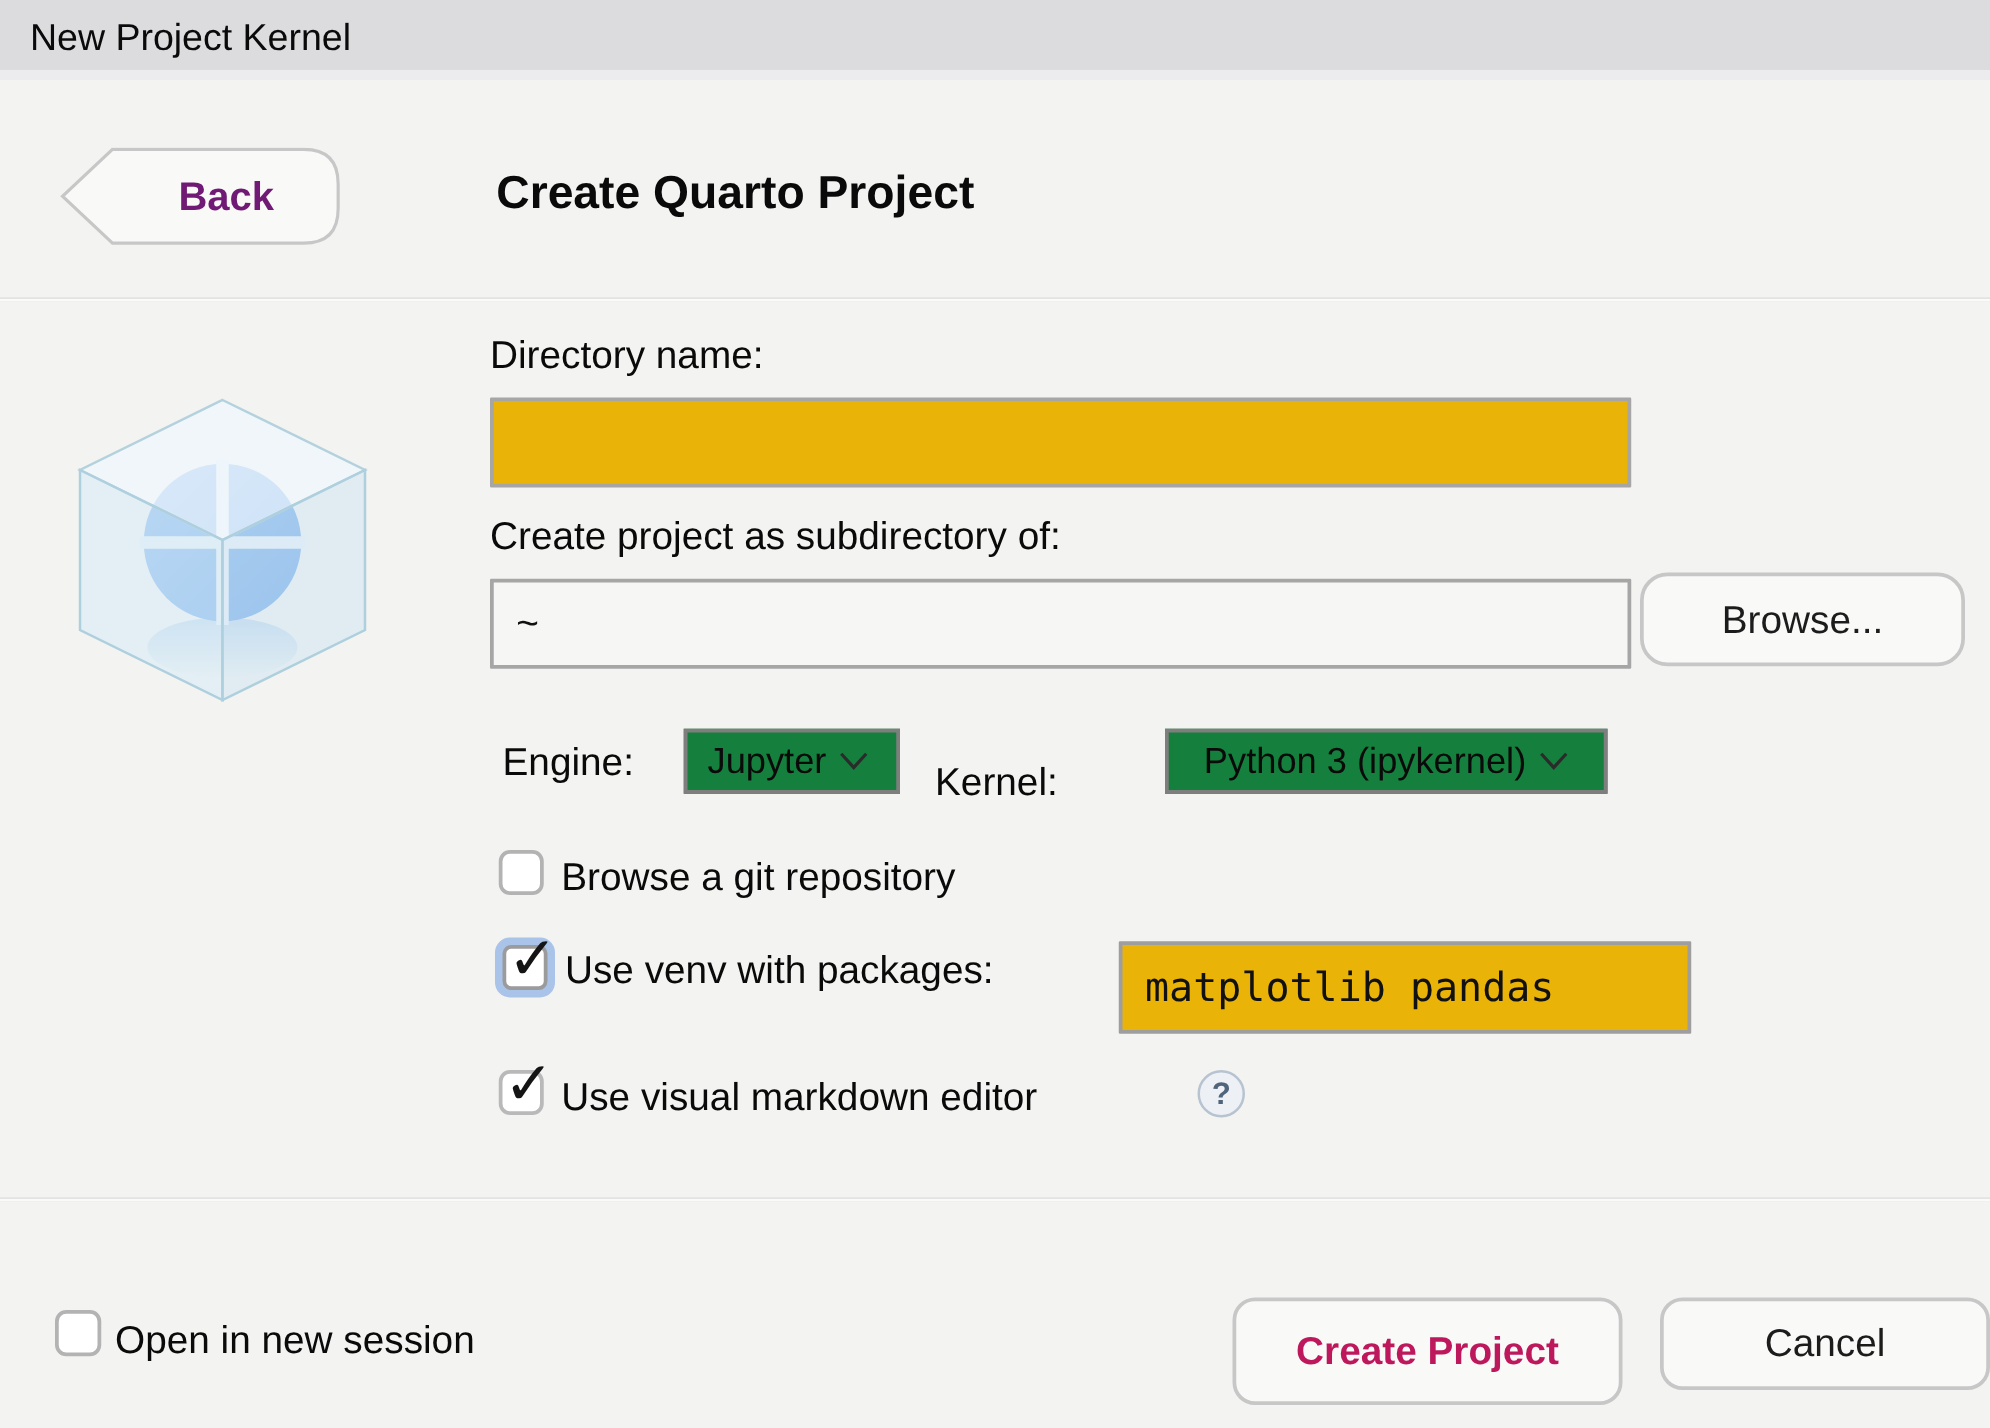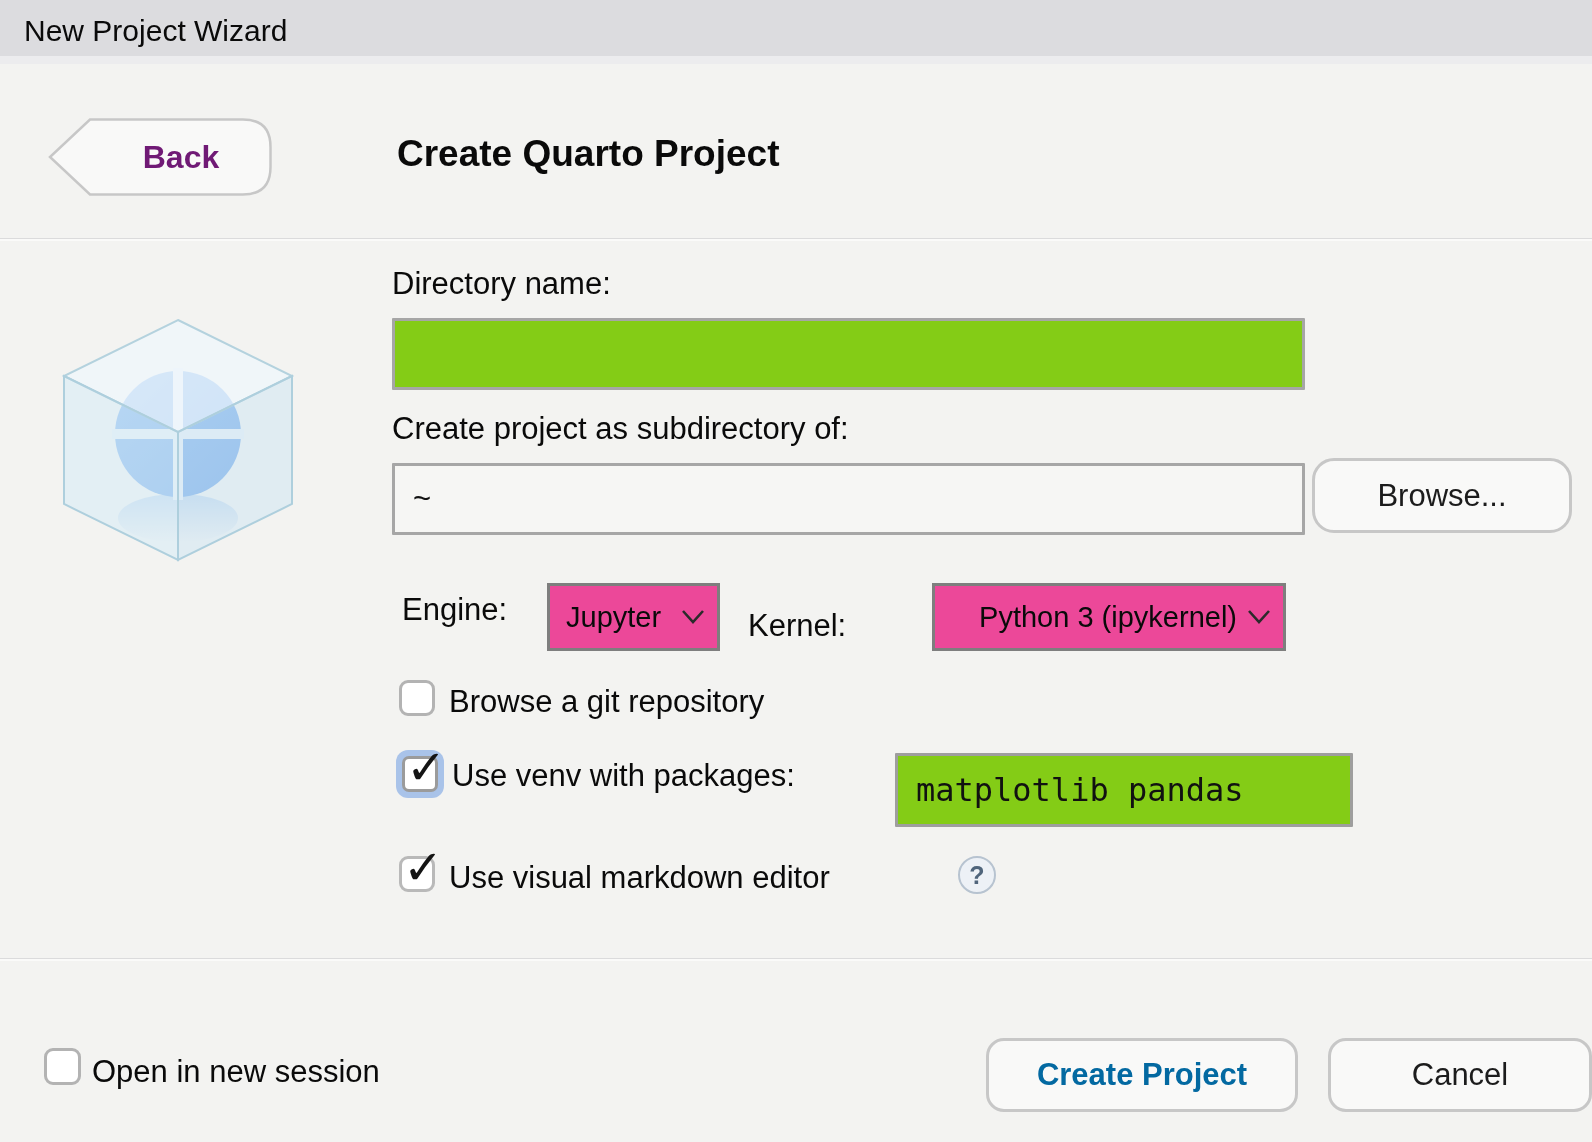--- a/index.html
+++ b/index.html
@@ -79,7 +79,7 @@
 <div class="window">
 
   <div class="titlebar">
-    <div class="titlebar-text">New Project Wizard</div>
+    <div class="titlebar-text">New Project Kernel</div>
   </div>
 
   <div class="back-btn">

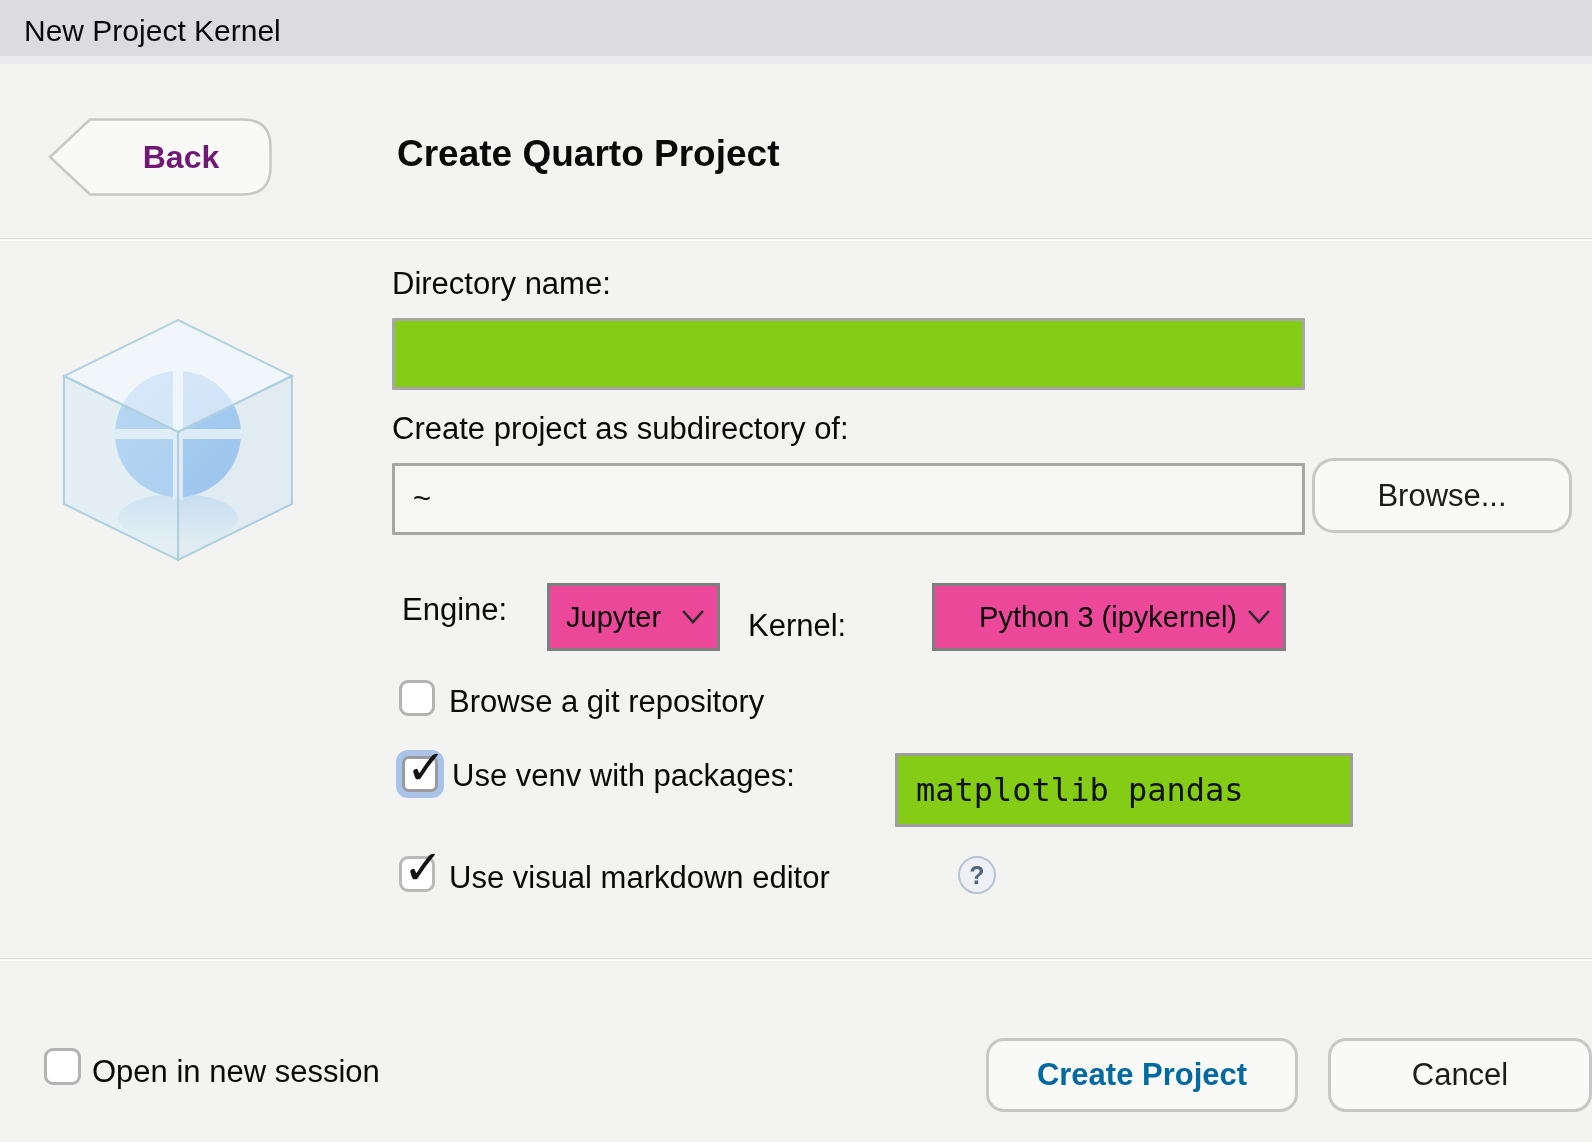--- a/index.html
+++ b/index.html
@@ -46,9 +46,9 @@
   .btn-cancel { left:1328px; top:1038px; width:264px; height:74px; }
 
   
-  .dropdown { position:absolute; height:68px; background:#ec4899; border:3px solid #7e7e7e;
+  .dropdown { position:absolute; height:52px; background:#15803d; border:3px solid #7e7e7e;
               display:flex; align-items:center; justify-content:space-between;
-              padding:0 12px 0 16px; cursor:pointer; }
+              padding:0 28px 0 16px; cursor:pointer; }
   .dd-engine { left:547px; top:583px; width:173px; }
   .dd-kernel { left:932px; top:583px; width:354px;justify-content:flex-end; }
   .dd-value { font-size:29px; color:#0a0a0a; white-space:nowrap; }

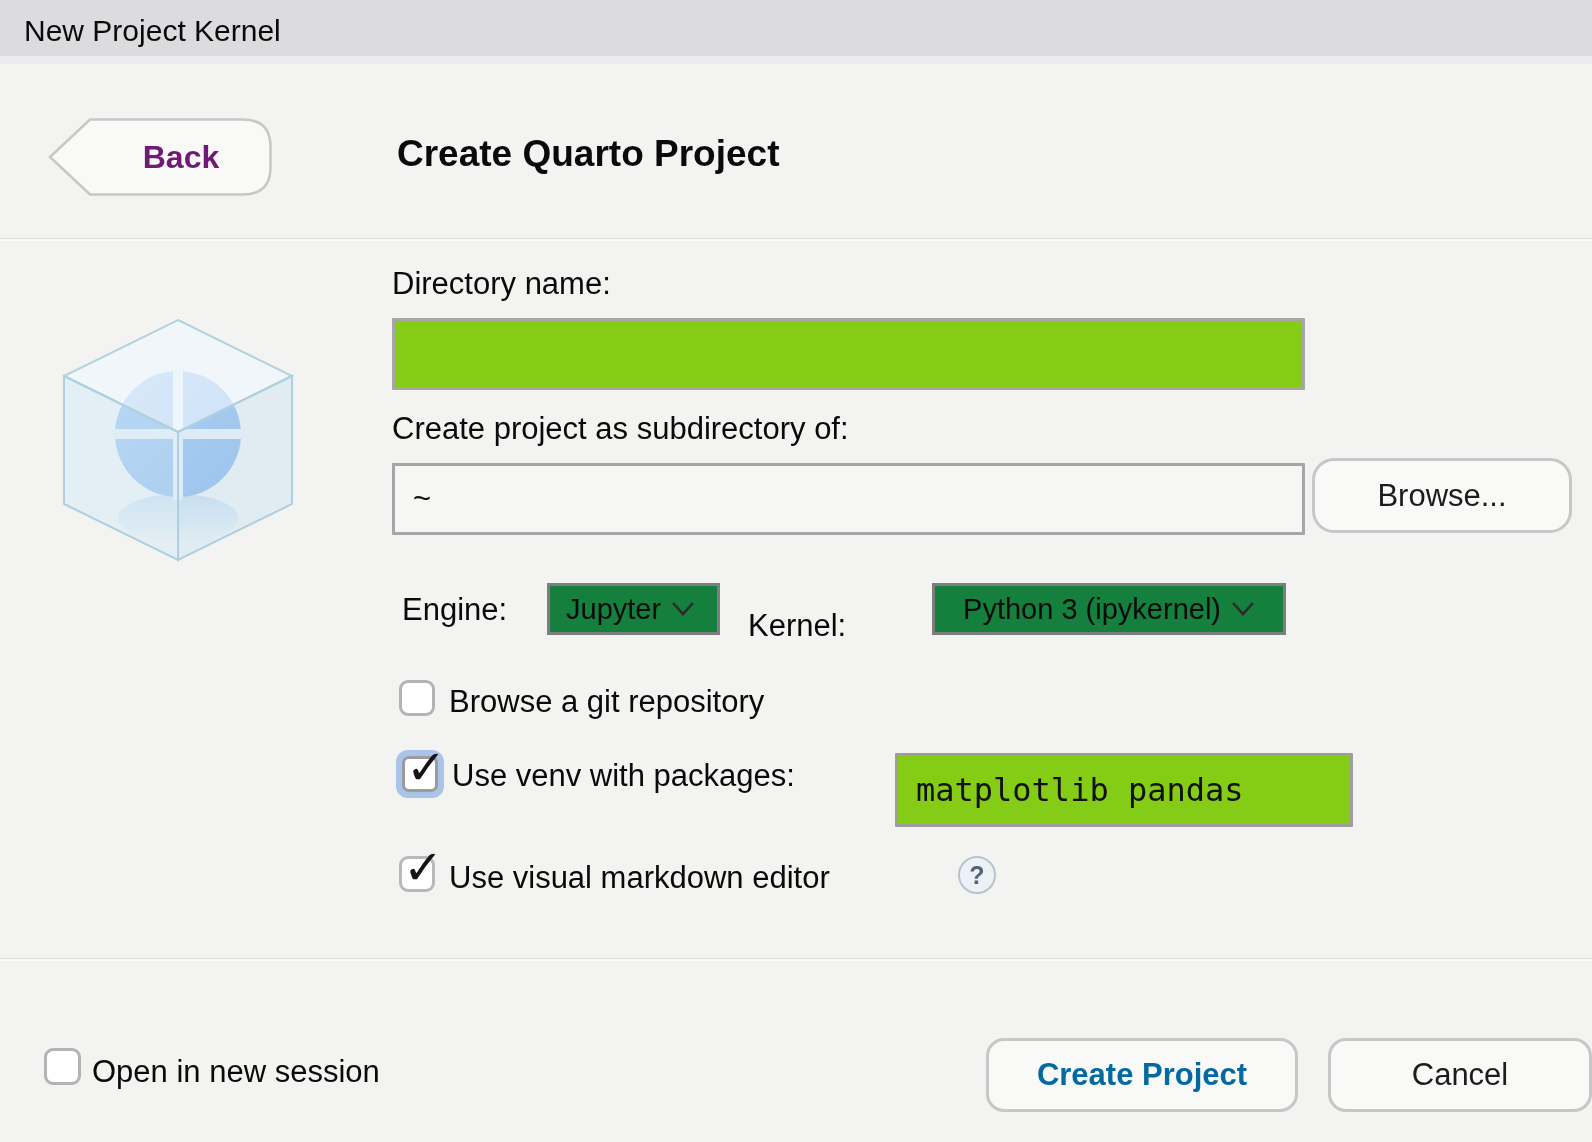--- a/index.html
+++ b/index.html
@@ -30,7 +30,7 @@
   
   .flabel { position:absolute; font-size:31px; color:#0a0a0a; white-space:nowrap; }
 
-  .text-input { position:absolute; border:3px solid #a6a6a6; background:#84cc16;
+  .text-input { position:absolute; border:3px solid #a6a6a6; background:#eab308;
                 font-family:"Liberation Sans", sans-serif; font-size:31px; color:#111;
                 padding:0 18px; outline:none; border-radius:1px; }
   .input-dirname   { left:392px; top:318px; width:913px; height:72px; }

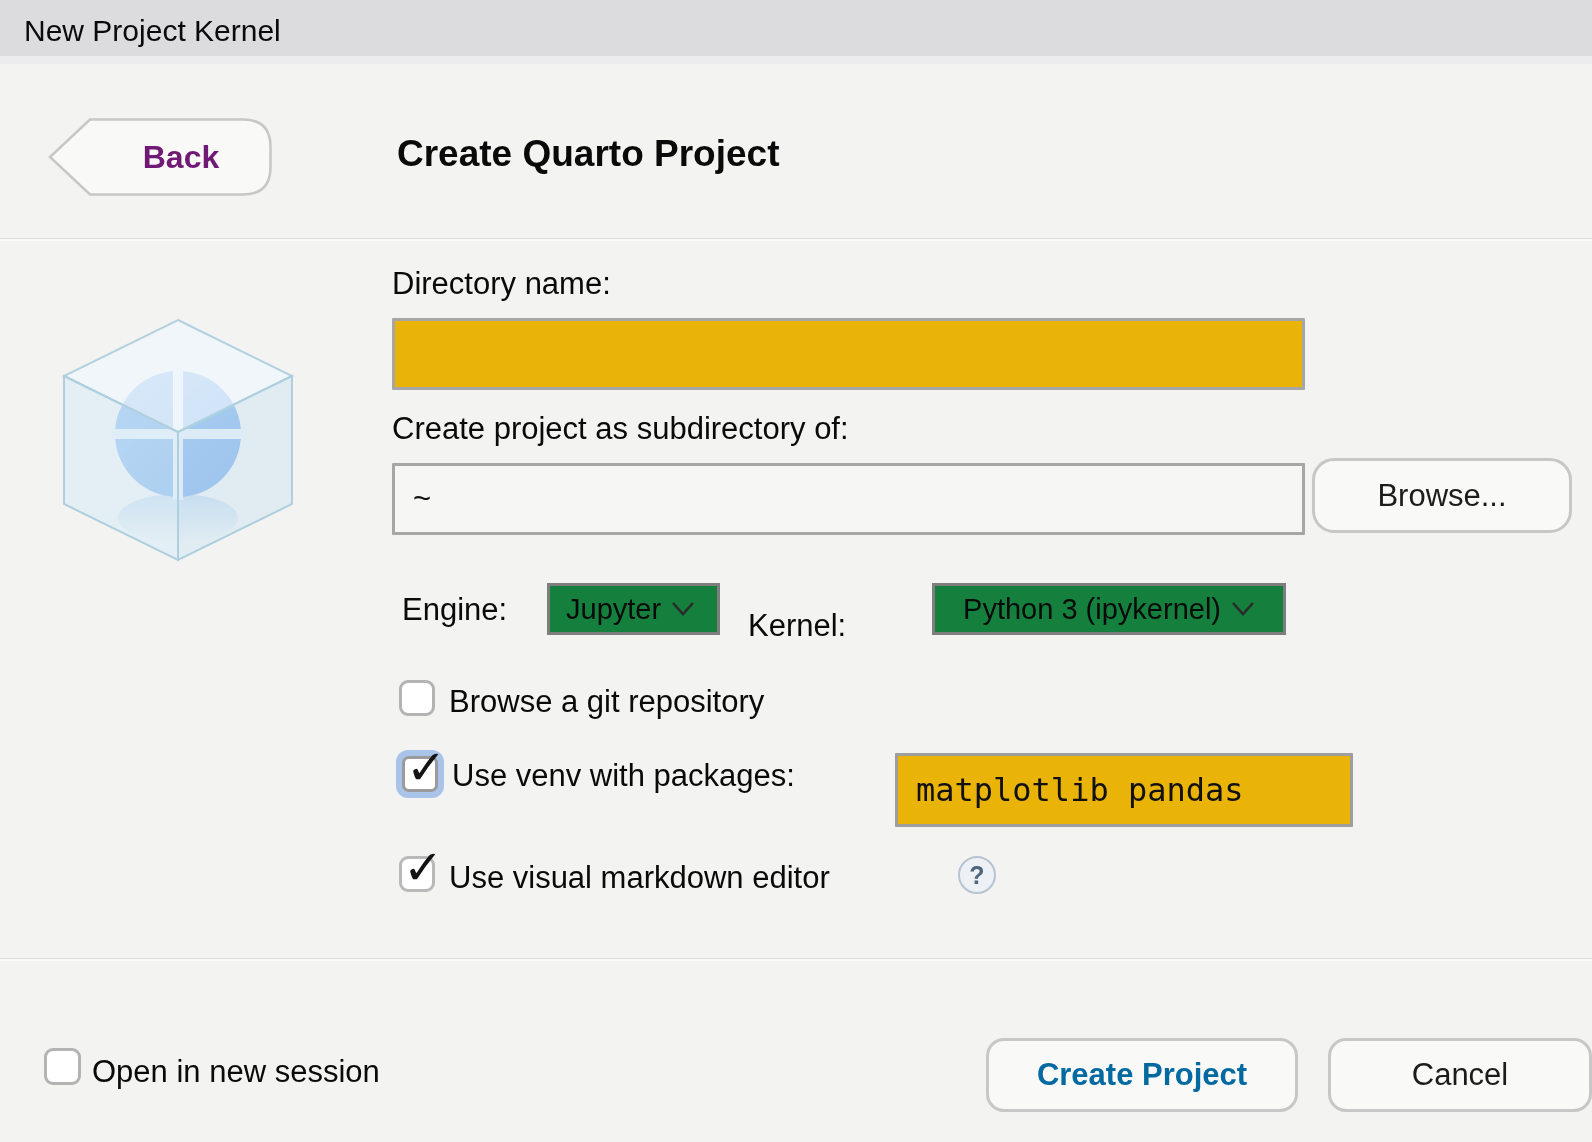--- a/index.html
+++ b/index.html
@@ -42,7 +42,7 @@
          font-family:"Liberation Sans", sans-serif; font-size:31px; color:#1c1c1c;
          display:flex; align-items:center; justify-content:center; cursor:pointer; }
   .btn-browse { left:1312px; top:458px; width:260px; height:75px; border-radius:22px; }
-  .btn-create { left:986px; top:1038px; width:312px; height:74px; font-weight:700; color:#0369a1; }
+  .btn-create { left:986px; top:1038px; width:312px; height:86px; font-weight:700; color:#be185d; }
   .btn-cancel { left:1328px; top:1038px; width:264px; height:74px; }
 
   

